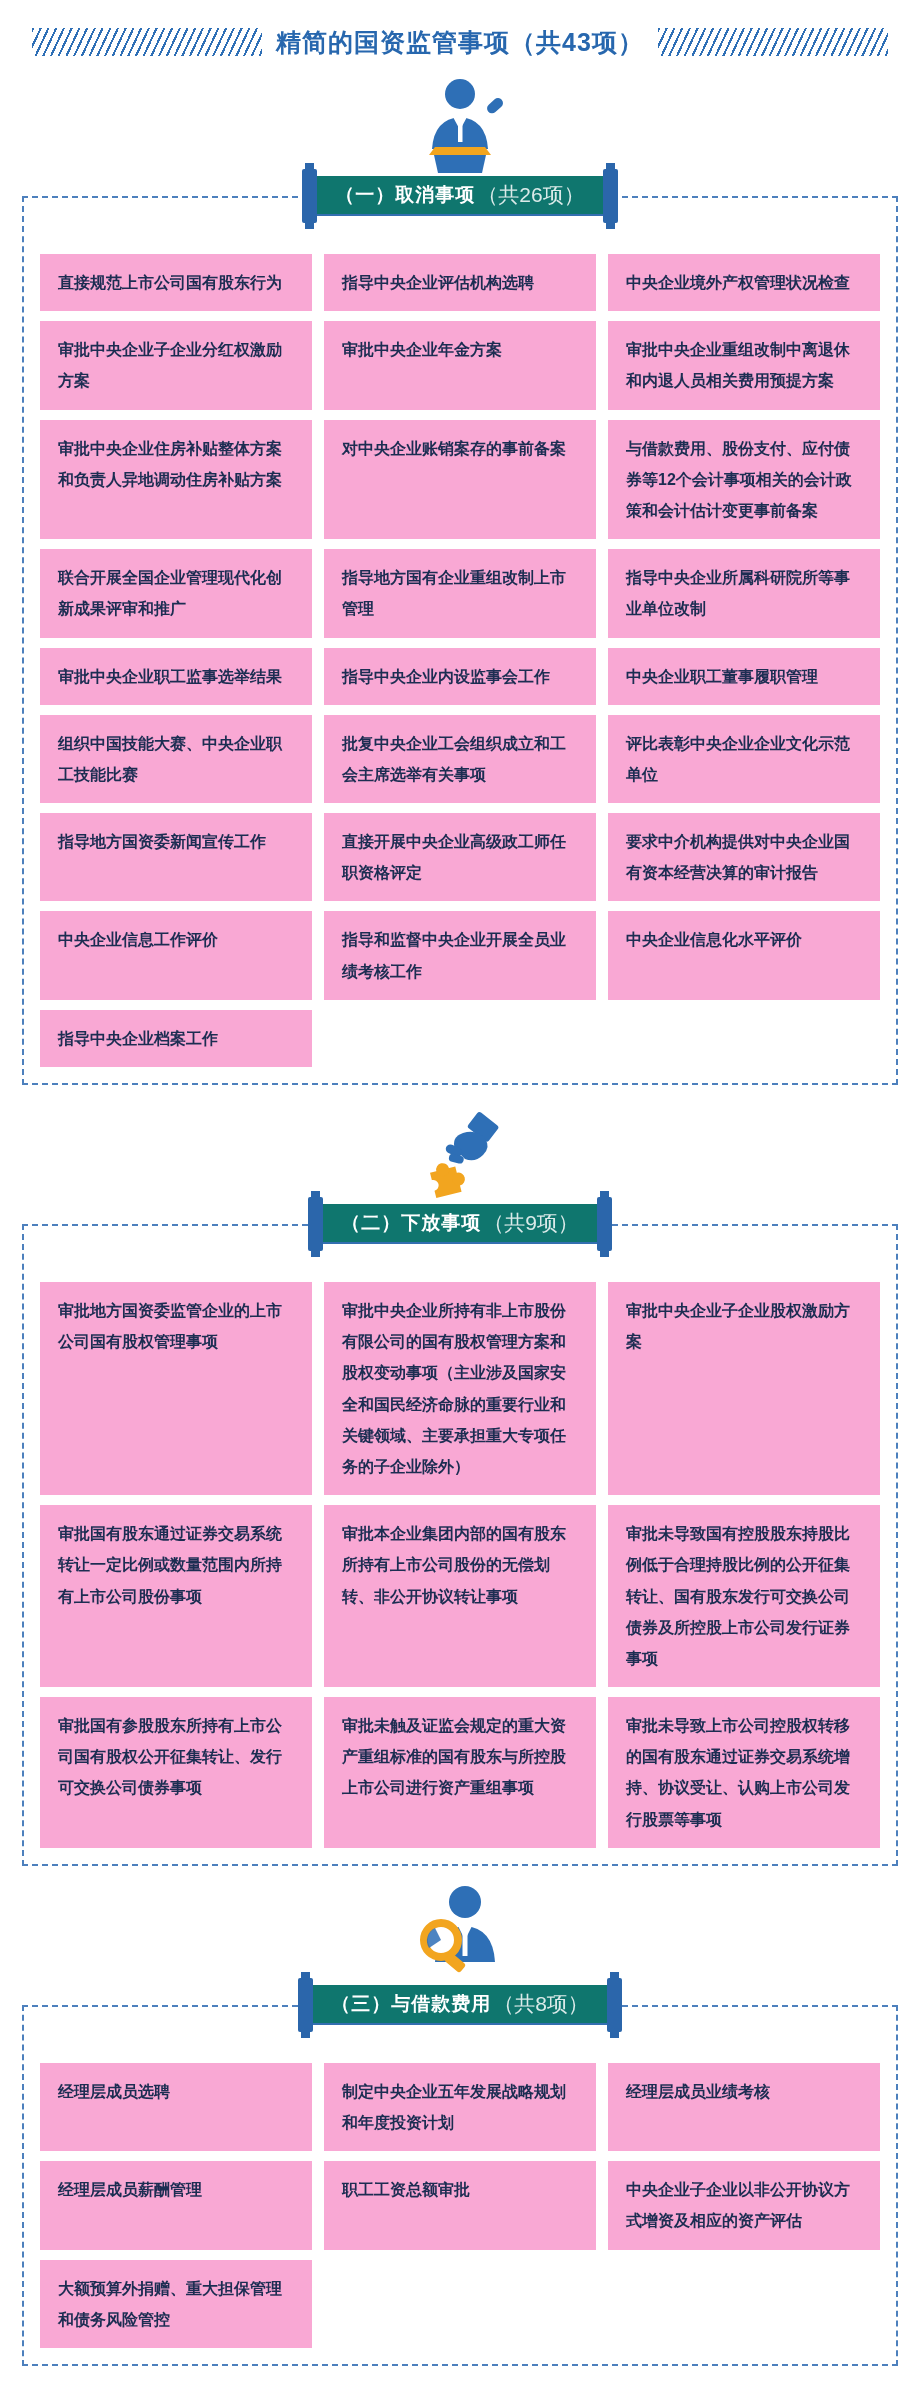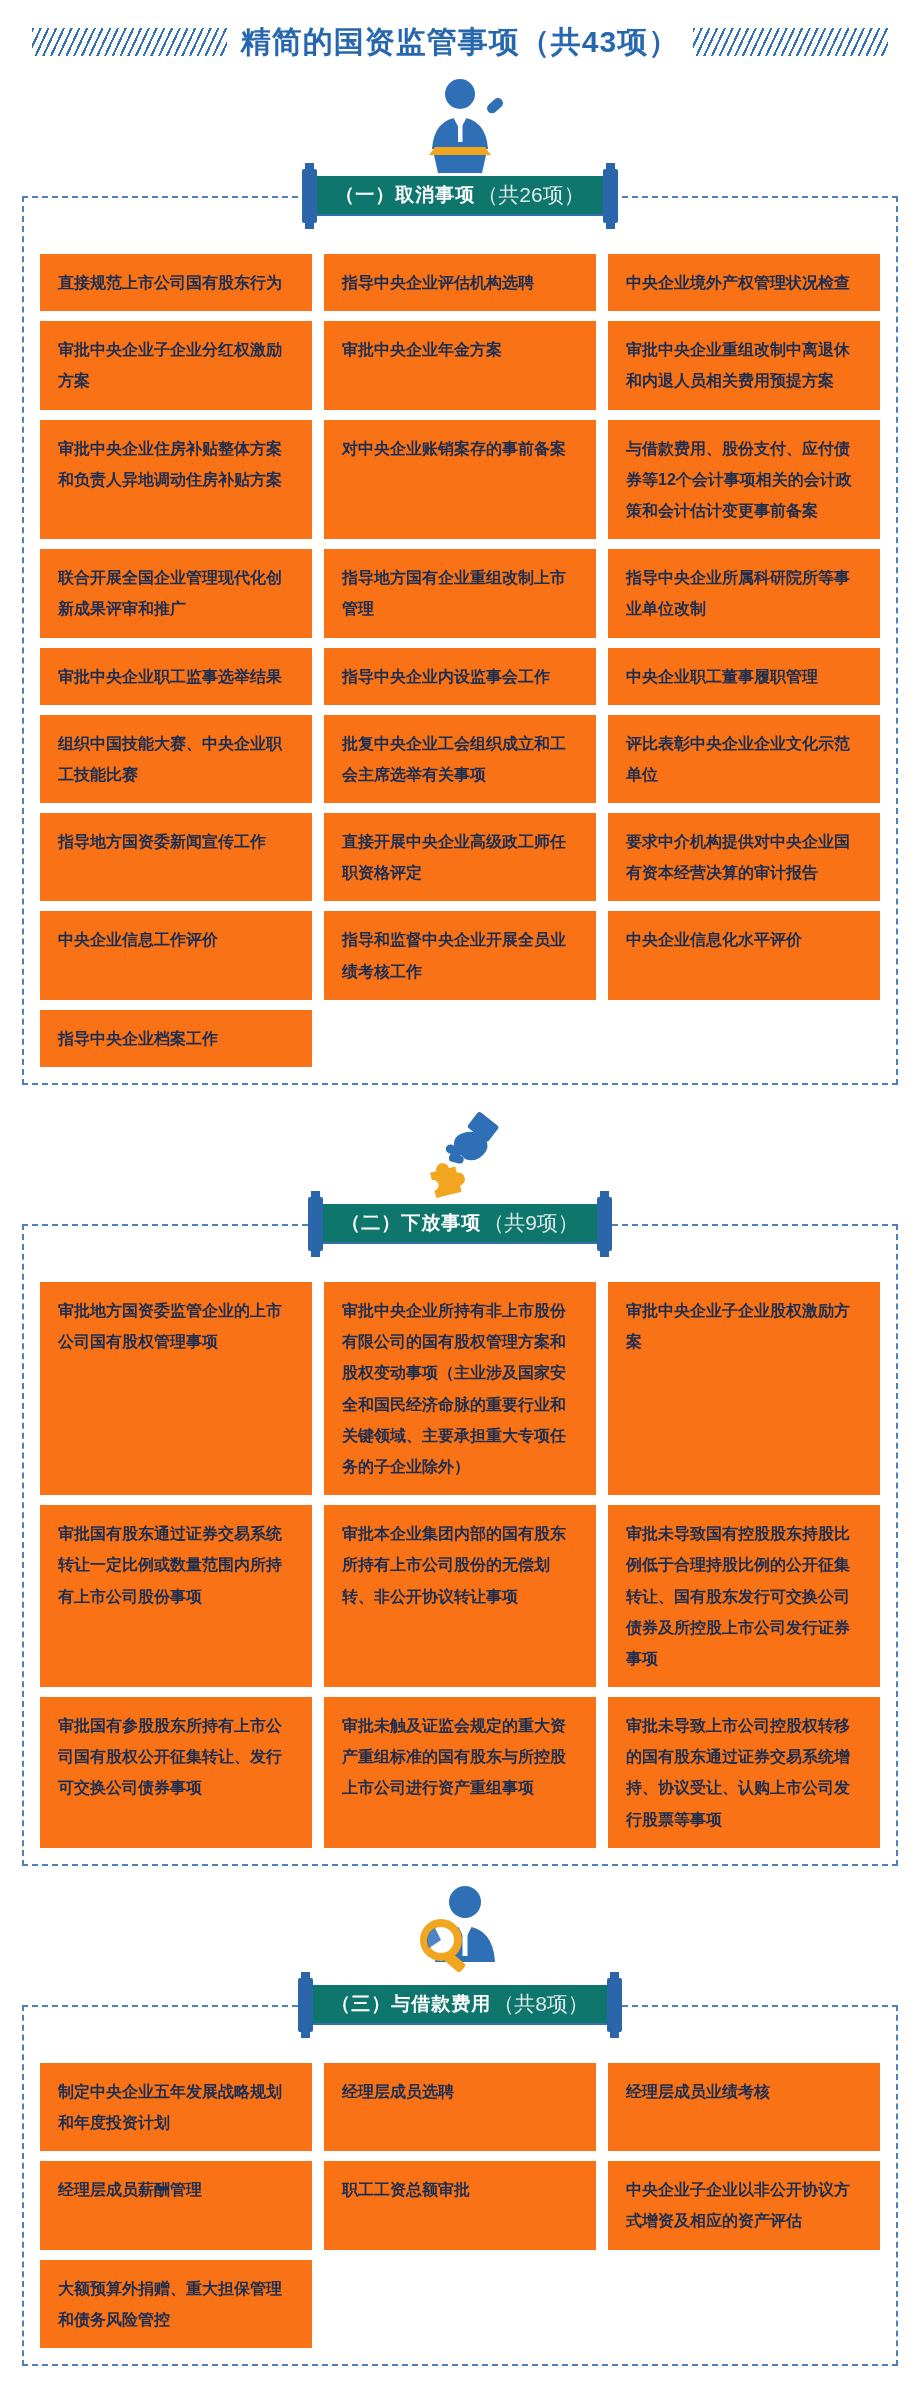--- a/index.html
+++ b/index.html
@@ -27,7 +27,7 @@
   }
   .page-title {
     padding: 0 14px;
-    font-size: 30px;
+    font-size: 25px;
     font-weight: bold;
     color: #2767ae;
     letter-spacing: 1px;

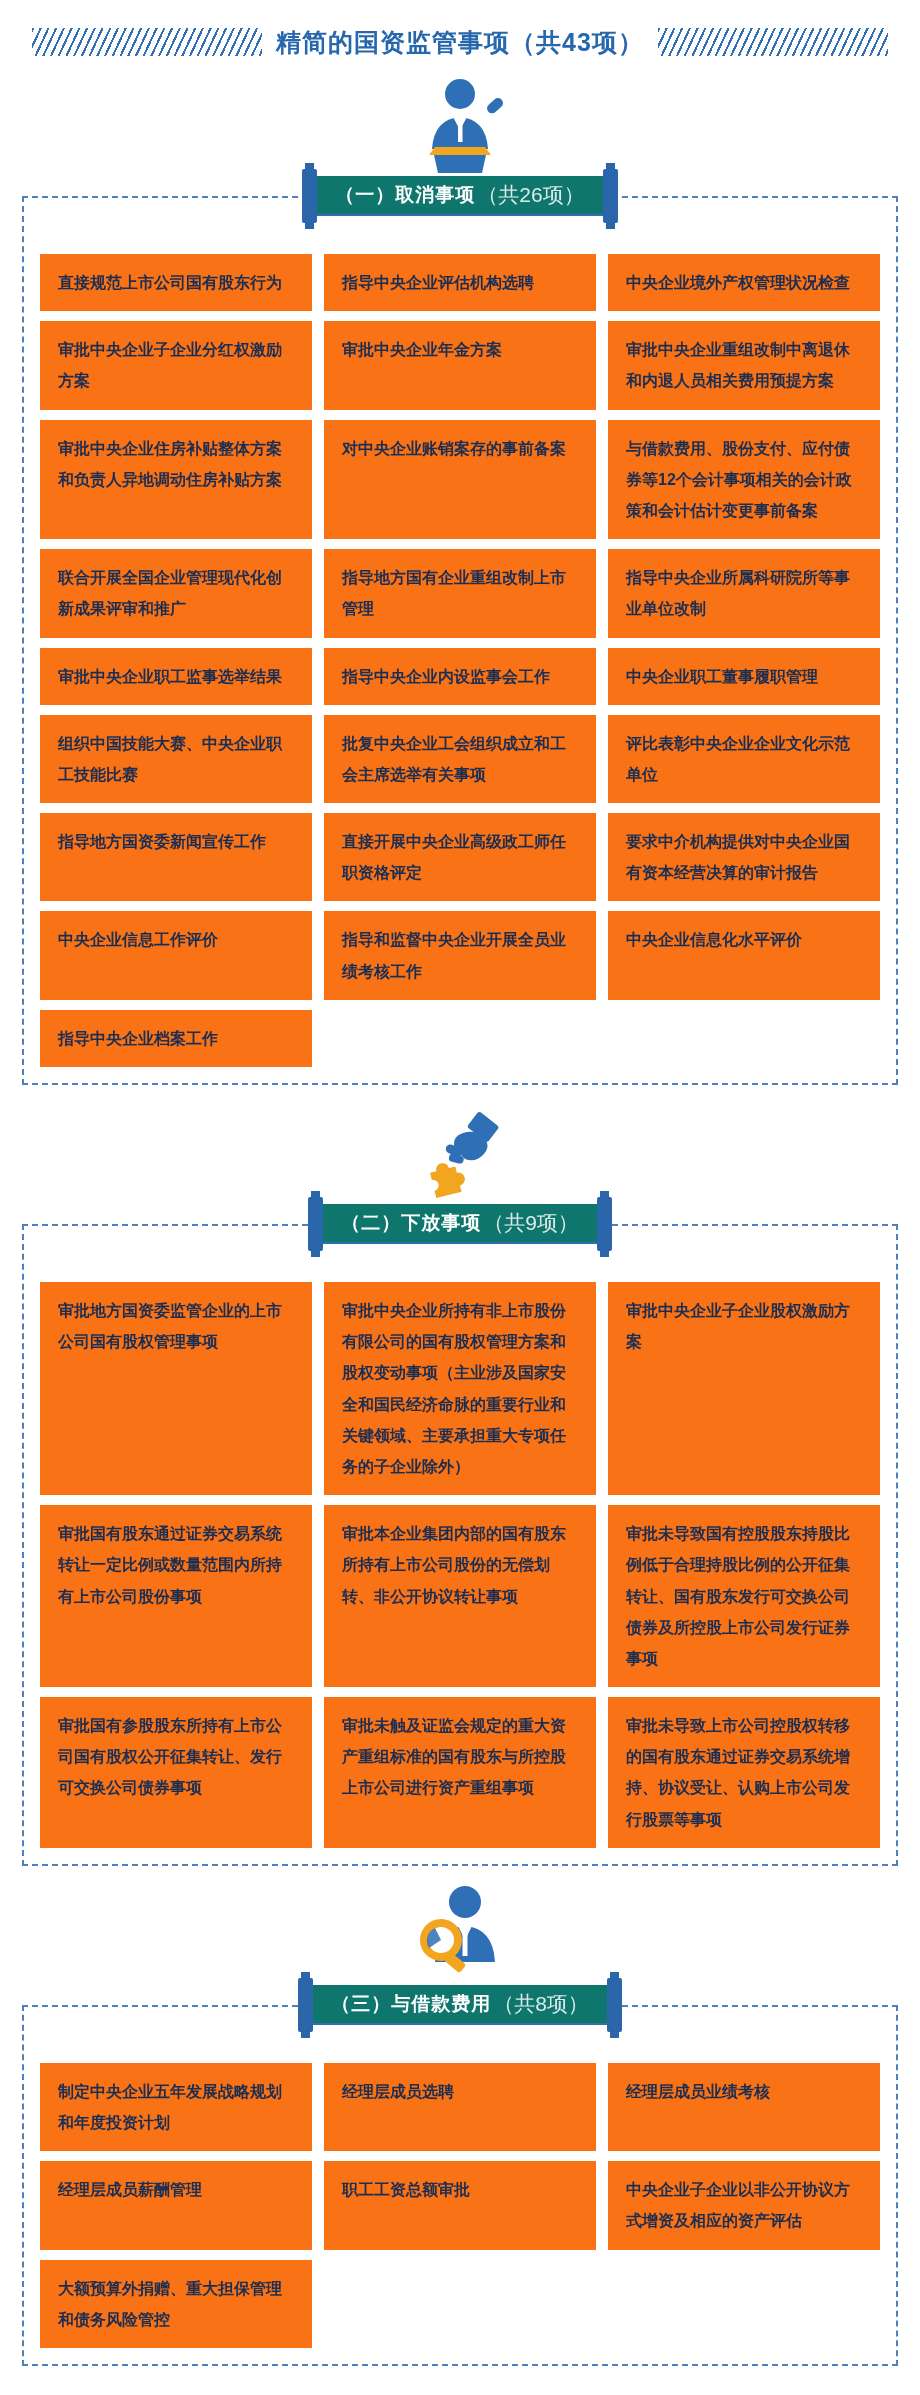--- a/index.html
+++ b/index.html
@@ -96,7 +96,7 @@
     gap: 10px 12px;
   }
   .cell {
-    background: #f97316;
+    background: #f9a8d4;
     color: #1c2d52;
     font-size: 16px;
     font-weight: 600;

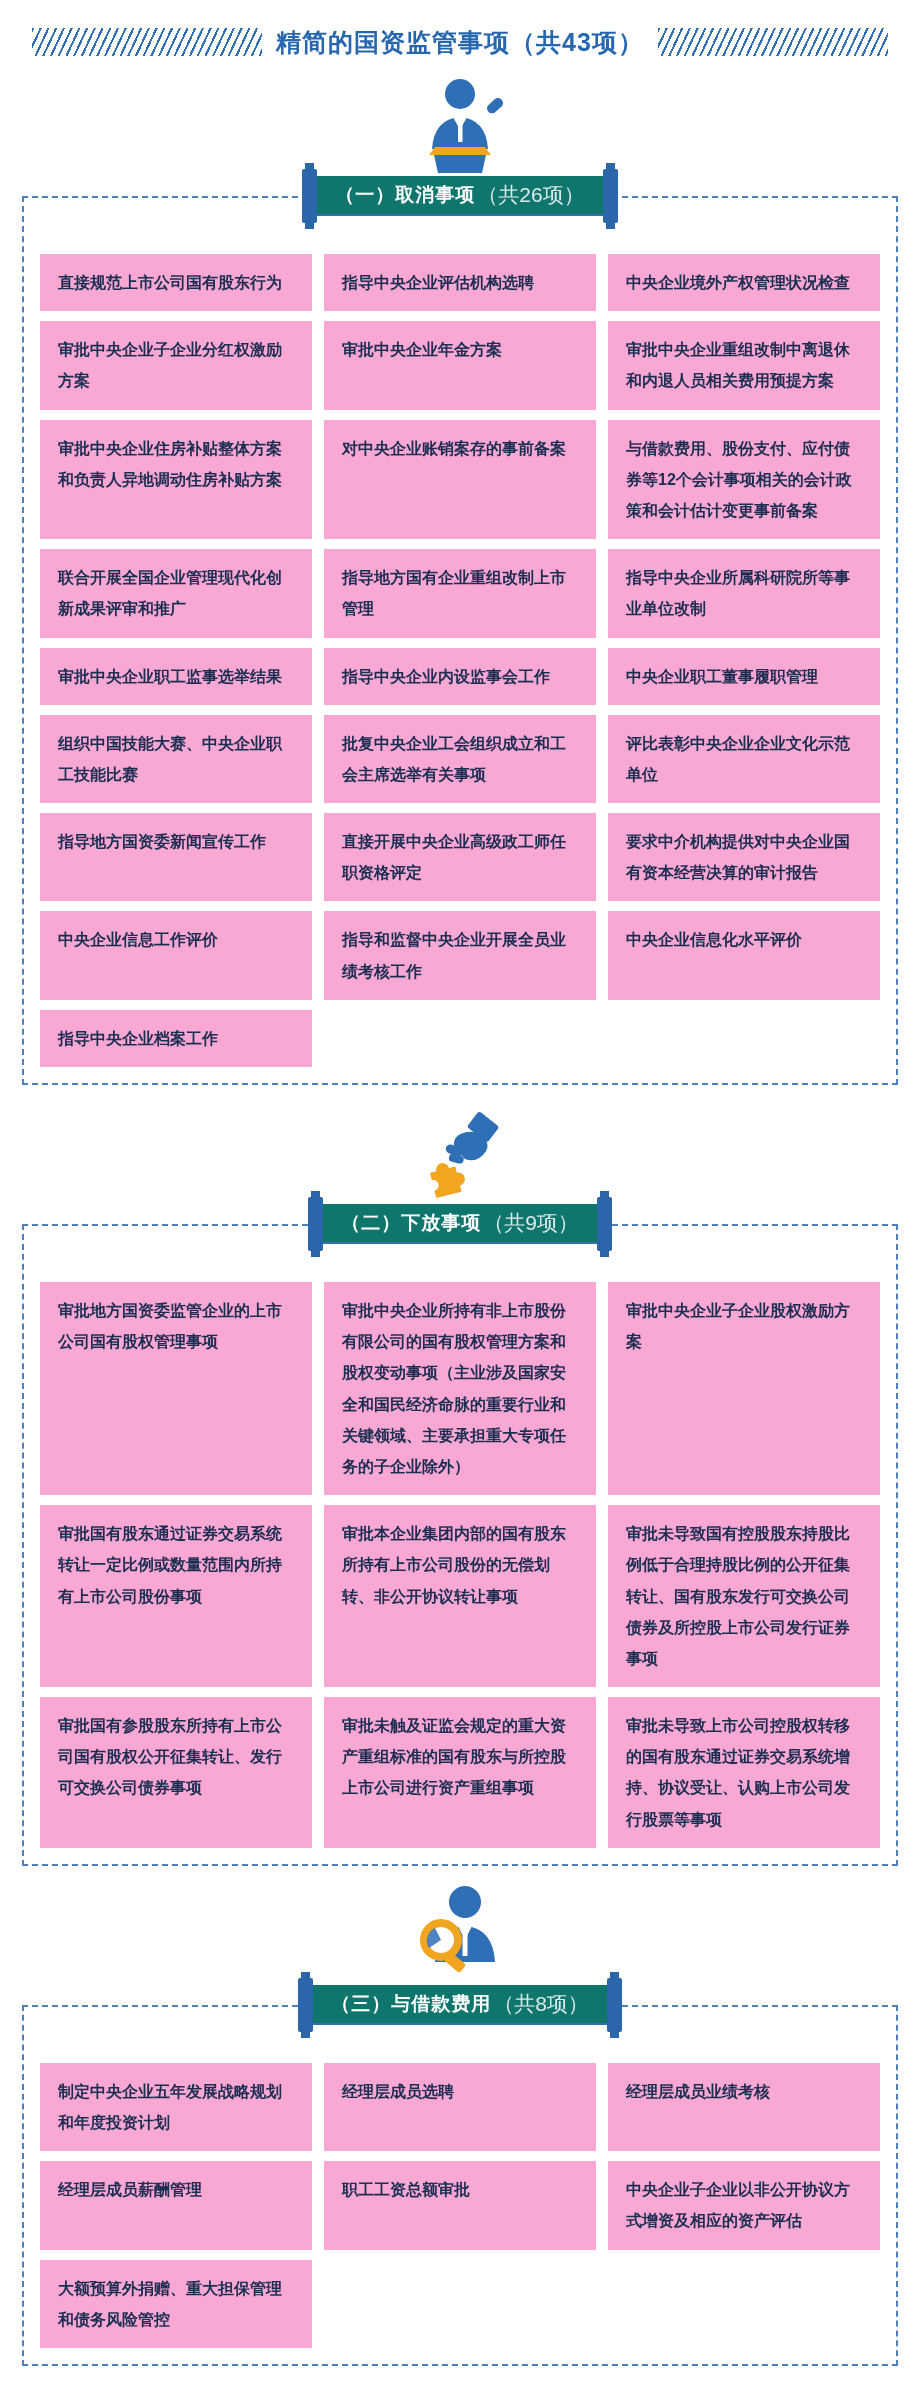--- a/index.html
+++ b/index.html
@@ -228,8 +228,8 @@
   </div>
   <div class="dash-box">
     <div class="grid">
+        <div class="cell">经理层成员选聘</div>
         <div class="cell">制定中央企业五年发展战略规划和年度投资计划</div>
-        <div class="cell">经理层成员选聘</div>
         <div class="cell">经理层成员业绩考核</div>
         <div class="cell">经理层成员薪酬管理</div>
         <div class="cell">职工工资总额审批</div>

